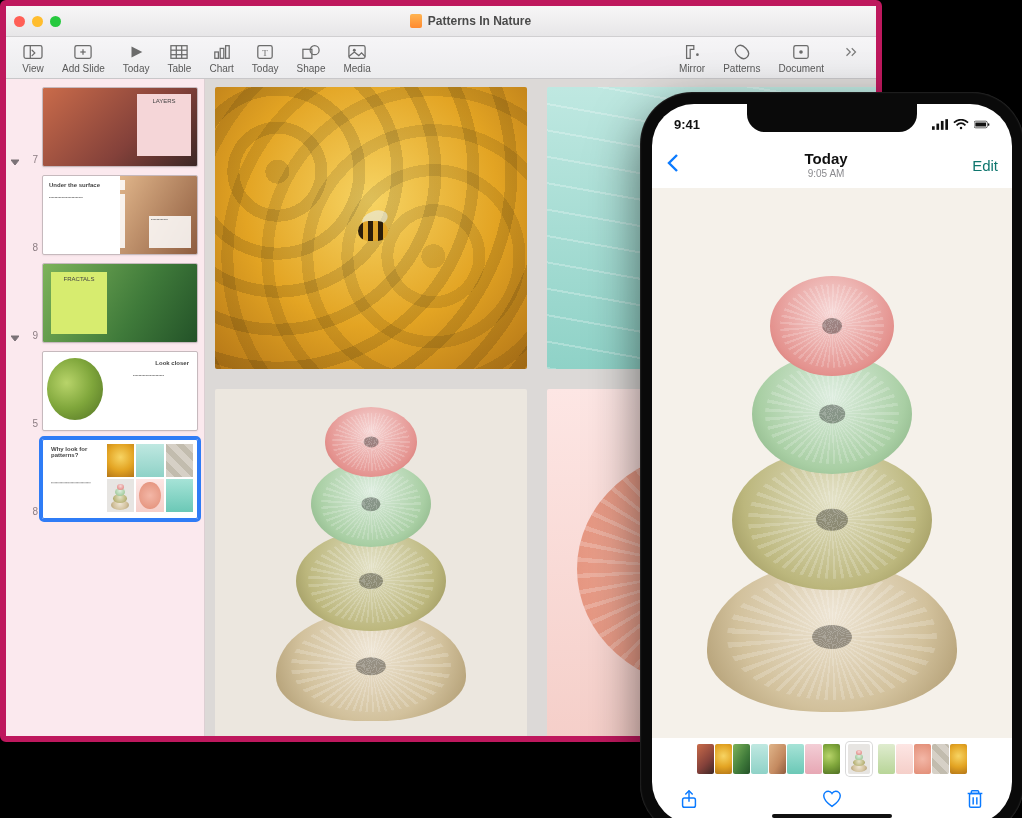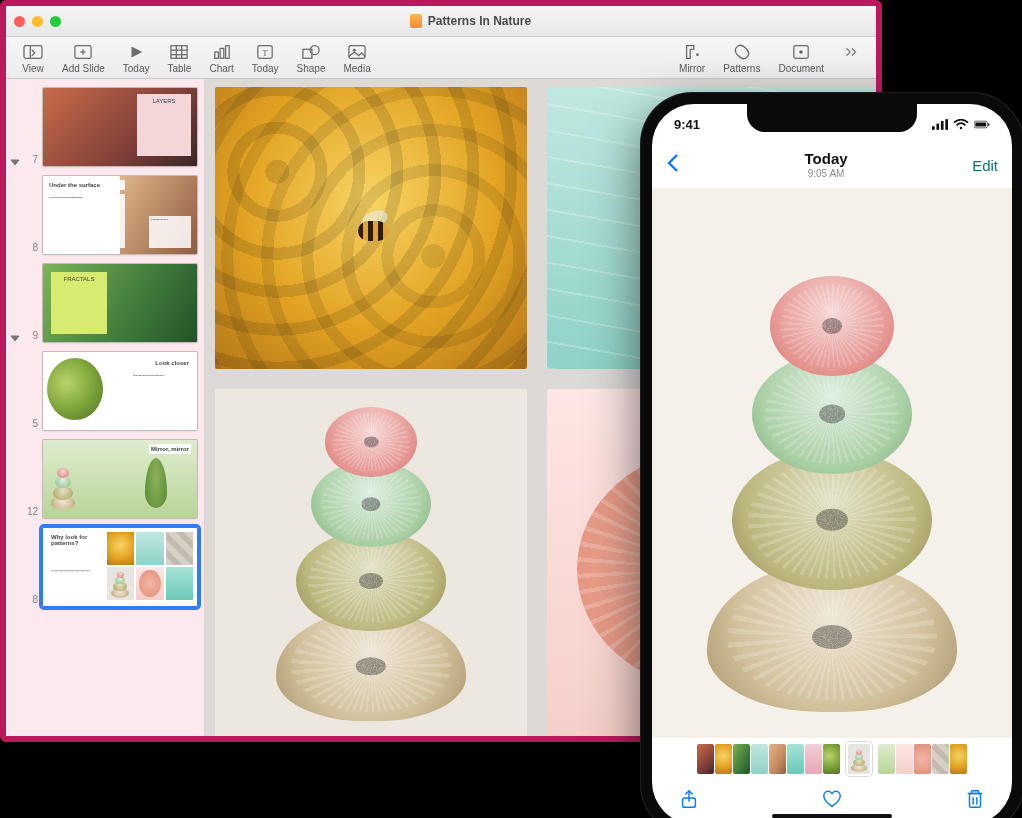--- a/index.html
+++ b/index.html
@@ -261,21 +261,6 @@
         </div>
 
 
-        <div class="slide-row">
-          <div class="disclosure"></div>
-          <div class="slide-num">12</div>
-          <div class="thumb">
-            <div class="imgfill g-leaf"></div>
-            <div class="label-box" style="right:6px;top:4px;font-weight:600">Mirror, mirror</div>
-            <div style="position:absolute;left:6px;top:16px;width:28px;height:54px">
-              <div style="position:absolute;bottom:0;left:2px;width:24px;height:14px;border-radius:50%;" class="u-tan"></div>
-              <div style="position:absolute;bottom:10px;left:4px;width:20px;height:14px;border-radius:50%;" class="u-olive"></div>
-              <div style="position:absolute;bottom:22px;left:6px;width:16px;height:12px;border-radius:50%;" class="u-green"></div>
-              <div style="position:absolute;bottom:32px;left:8px;width:12px;height:10px;border-radius:50%;" class="u-pink"></div>
-            </div>
-            <div style="position:absolute;right:30px;top:18px;width:22px;height:50px;background:radial-gradient(ellipse 60% 90% at 50% 40%,#8bb35a,#5e8a36);border-radius:50% 50% 50% 50%/70% 70% 30% 30%"></div>
-          </div>
-        </div>
 
         <div class="slide-row">
           <div class="disclosure"></div>

